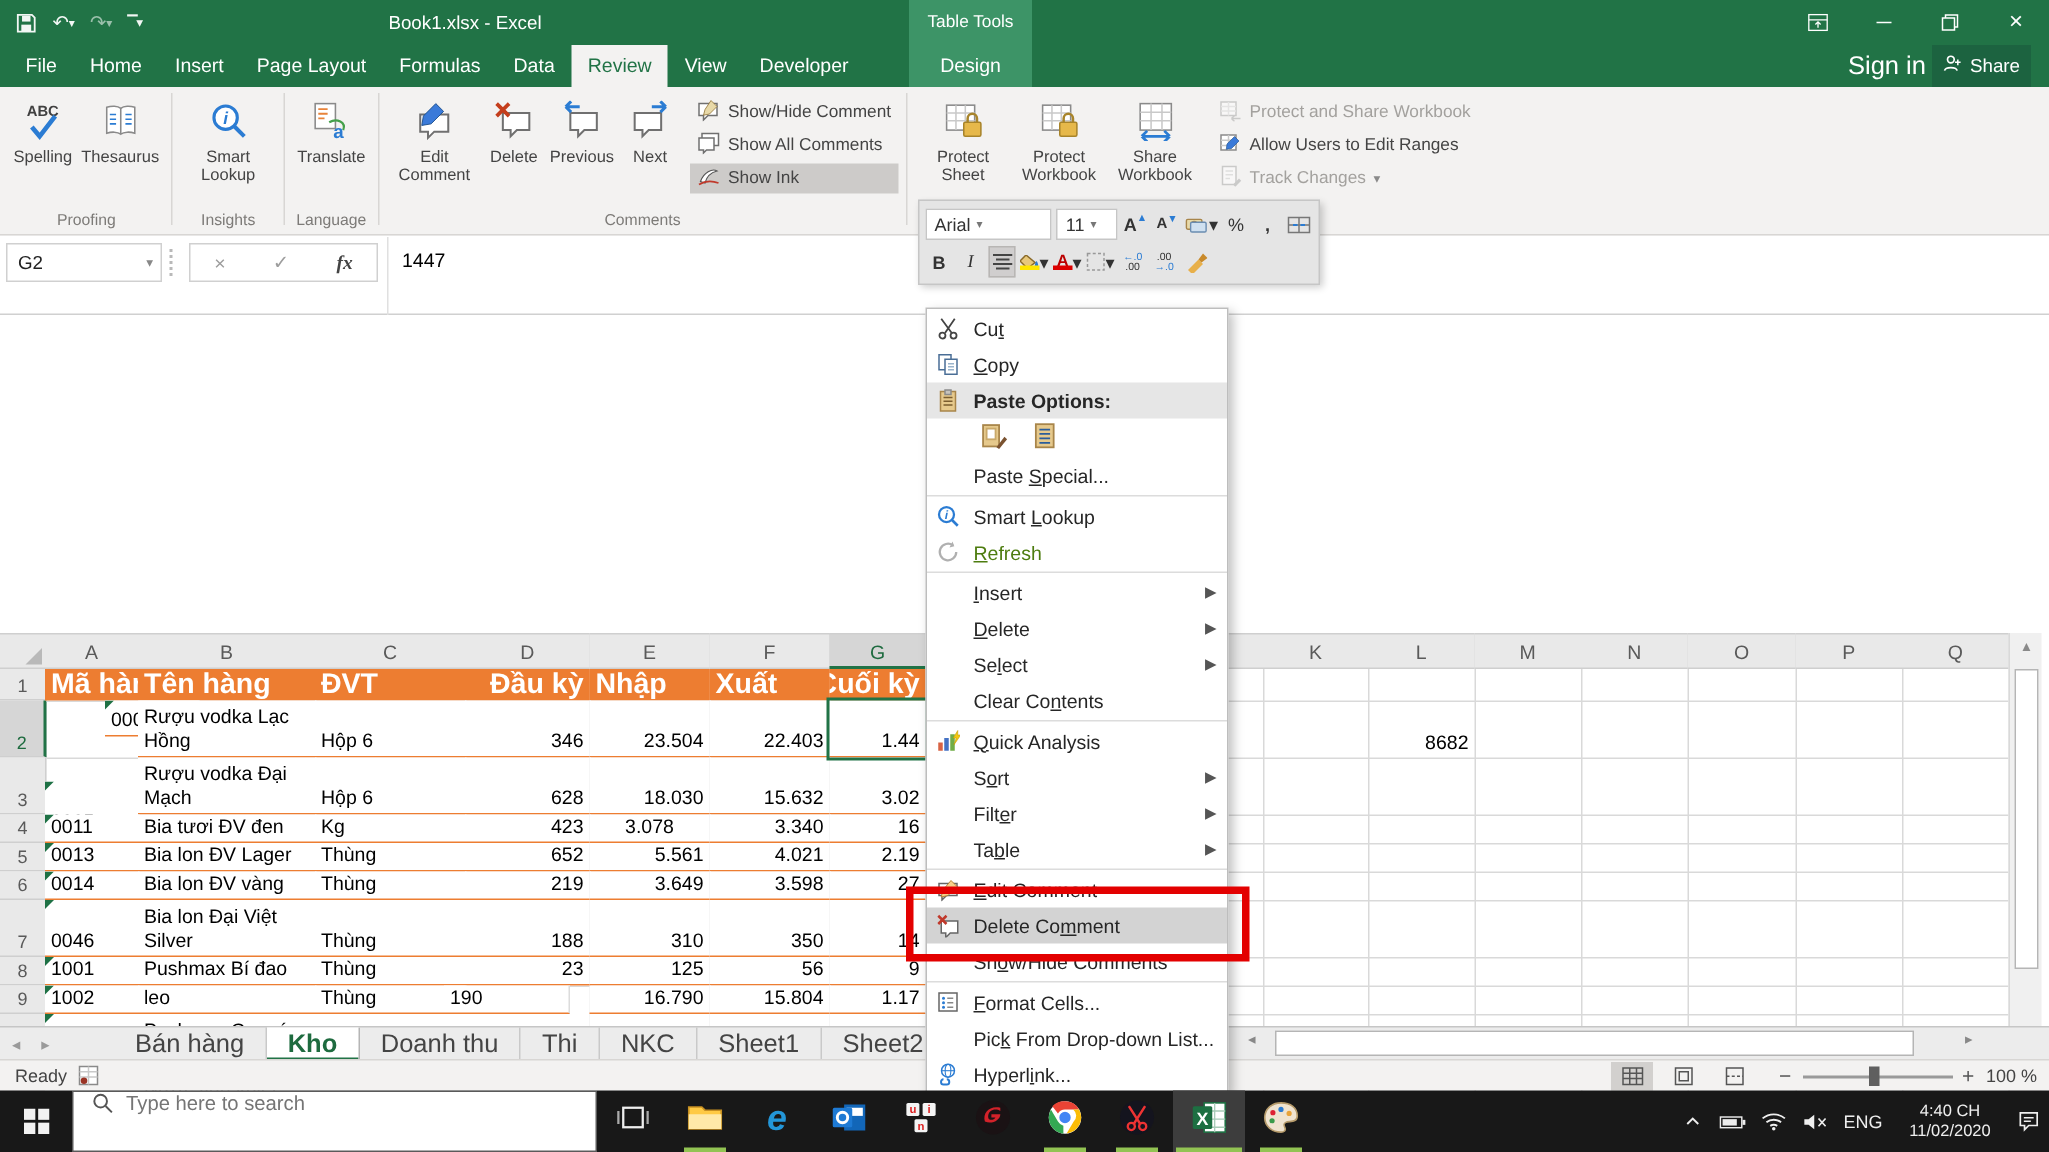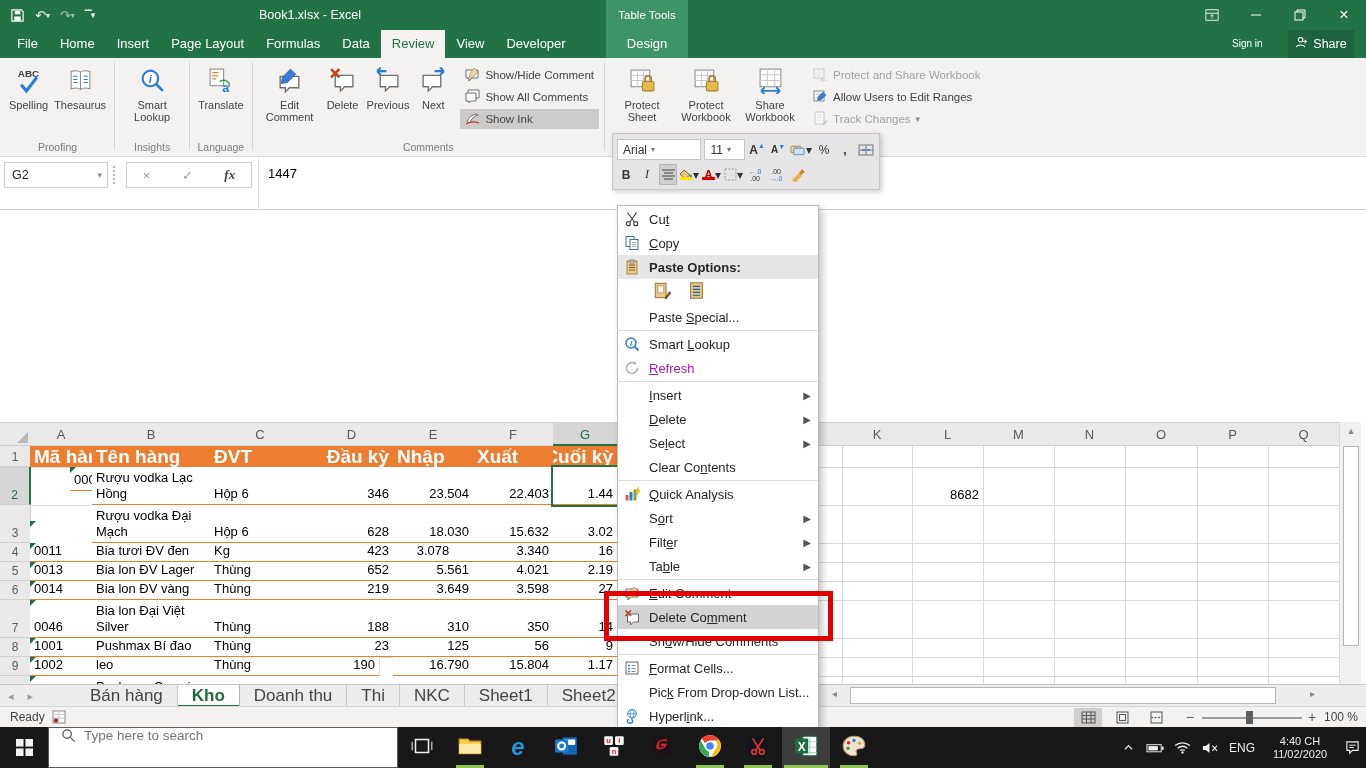--- a/index.html
+++ b/index.html
@@ -21,7 +21,7 @@
 .rtab{padding:0 11px;line-height:28px;font-size:13px;color:#fff;white-space:nowrap}
 .rtab.active{background:#f3f2f1;color:#217346}
 .tellme{position:absolute;left:700px;top:30px;height:28px;display:flex;align-items:center;gap:6px;color:#eaf3ed;font-size:12.5px;z-index:21}
-.signin{position:absolute;left:1232px;top:30px;height:28px;line-height:28px;color:#fff;font-size:10px;z-index:21}
+.signin{position:absolute;left:1232px;top:30px;height:28px;line-height:28px;color:#fff;font-size:17px;z-index:21}
 .sharebtn{position:absolute;left:1288px;top:30px;width:66px;height:28px;background:#1c6340;color:#fff;font-size:12.5px;display:flex;align-items:center;justify-content:center;gap:5px;z-index:21}
 
 .ribbon{position:absolute;left:0;top:58px;width:1366px;height:99px;background:#f3f2f1;border-bottom:1px solid #d8d6d4;display:flex;align-items:flex-start;padding:2px 0 0 2px;z-index:10}

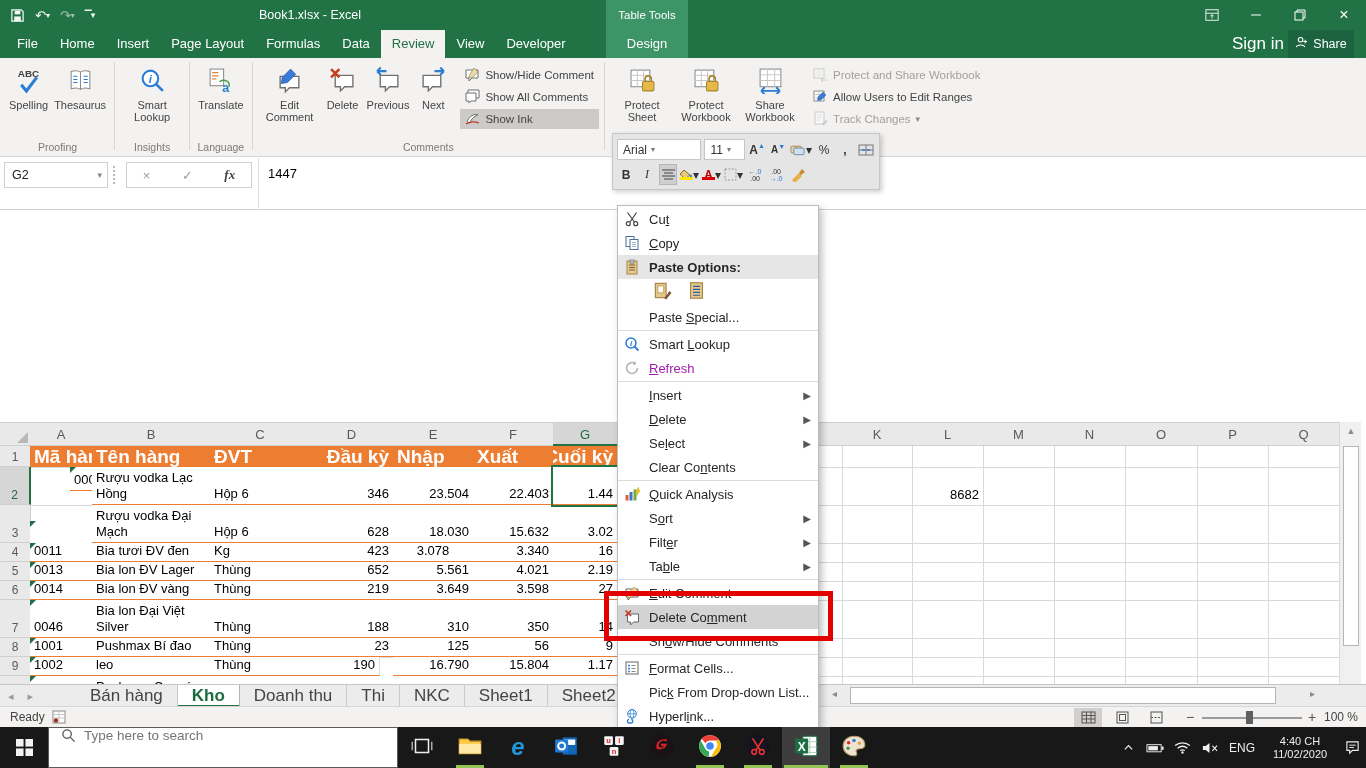--- a/index.html
+++ b/index.html
@@ -81,7 +81,7 @@
 .mitem{height:24px;display:flex;align-items:center;padding-right:7px}
 .mitem.mhdr{background:#e6e6e6;font-weight:bold}
 .mitem.mhi{background:#d3d3d3}
-.mitem.mdis{color:#a21caf}
+.mitem.mdis{color:#4d7c0f}
 .mic{flex:0 0 27px;display:flex;align-items:center;justify-content:center}
 .mic svg{width:16px;height:16px}
 .mlb{flex:1;padding-left:4px;white-space:nowrap;overflow:hidden}

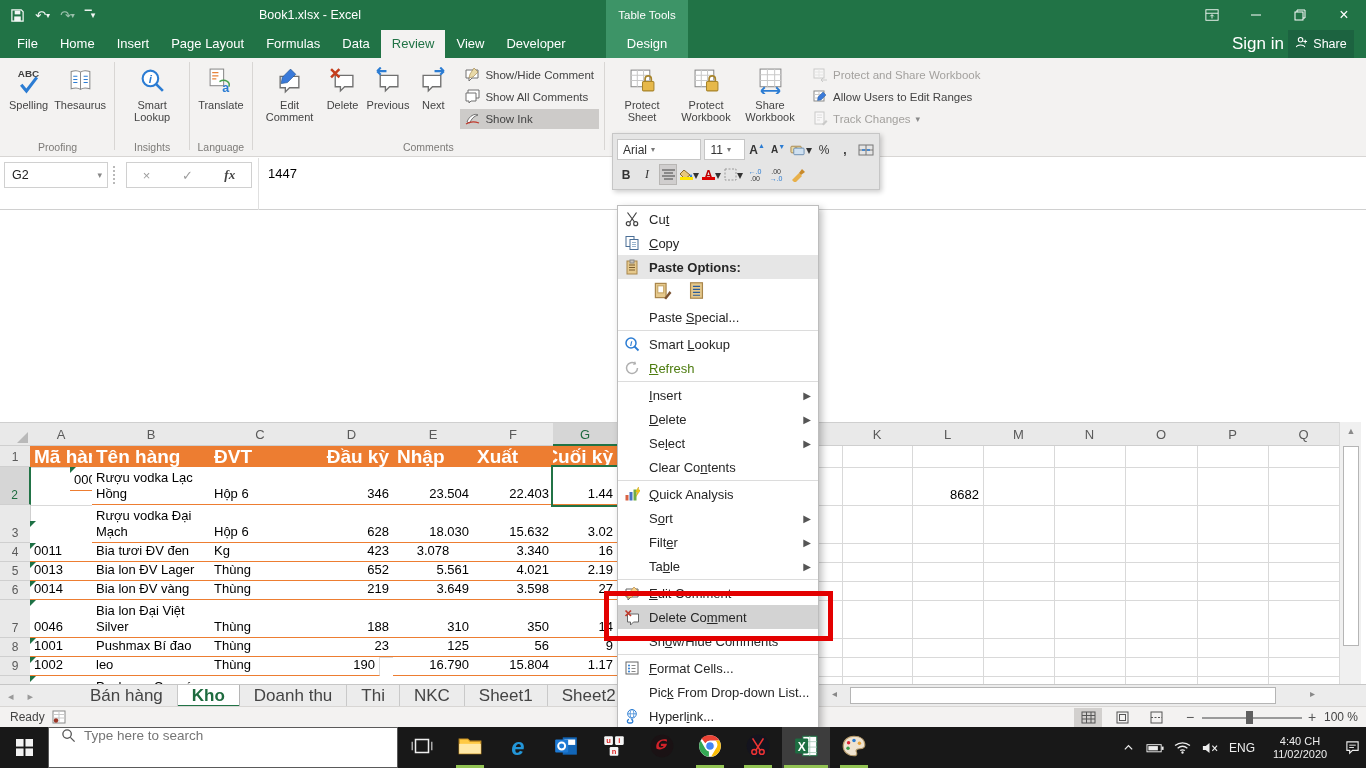--- a/index.html
+++ b/index.html
@@ -725,7 +725,7 @@
       <div class="tcell" style="left: 210px; top: 447px; width: 101px; height: 19px; justify-content: flex-start;">
         <span>Thùng</span>
       </div>
-      <div class="tcell" style="left: 296px; top: 447px; width: 84px; height: 19px; justify-content: flex-end;">
+      <div class="tcell" style="left: 296px; top: 447px; width: 84px; height: 19px; ">
         <span>190</span>
       </div>
       <div class="tcell" style="left: 393px; top: 447px; width: 81px; height: 19px; justify-content: flex-end;">

